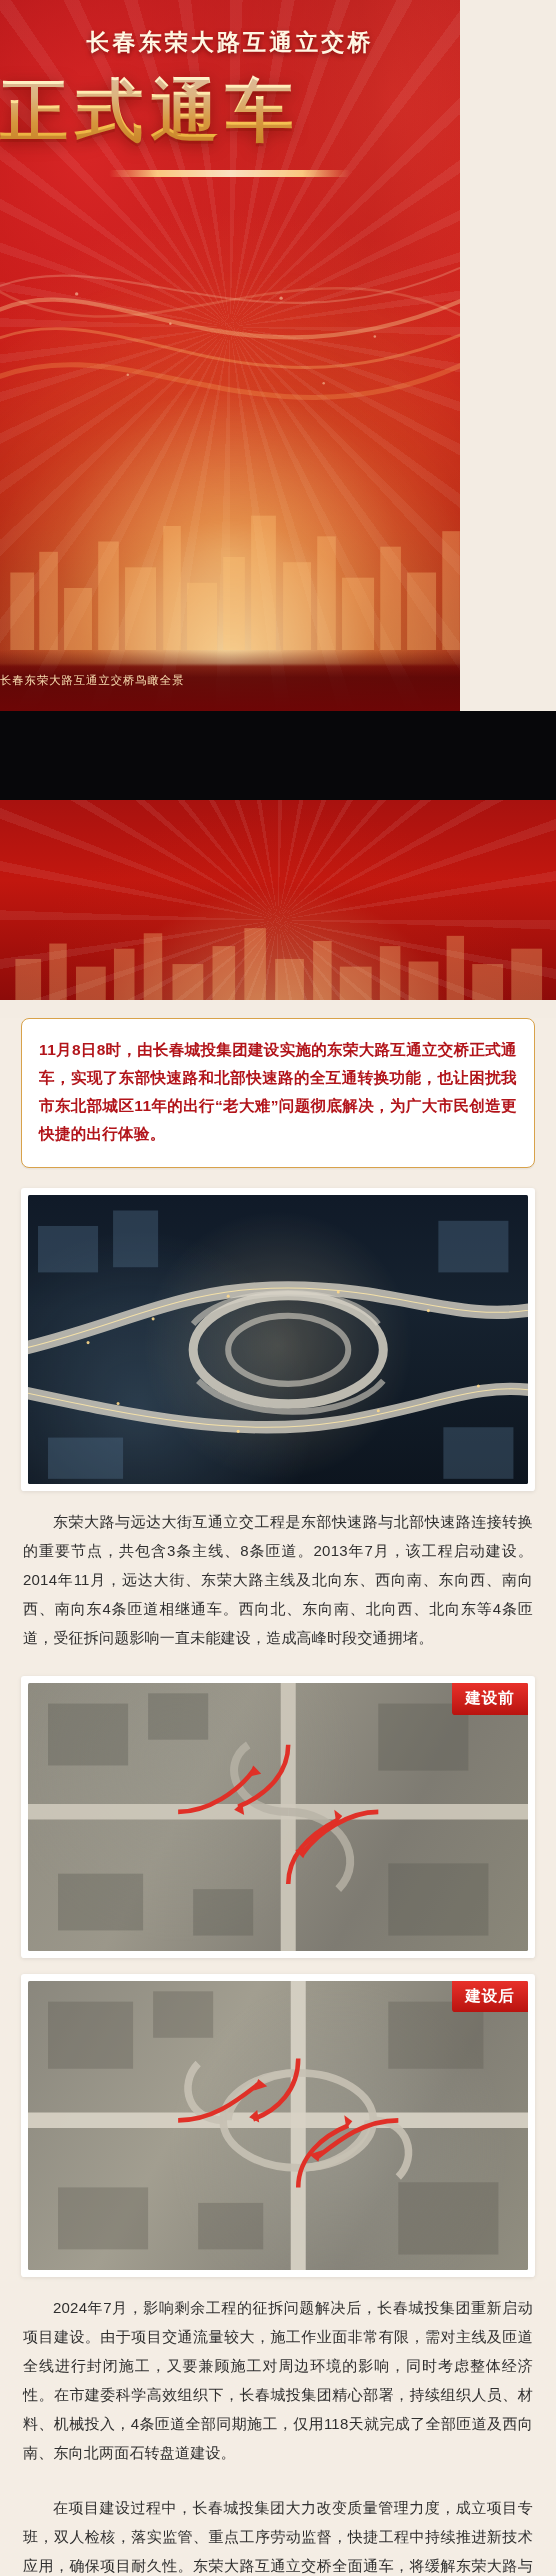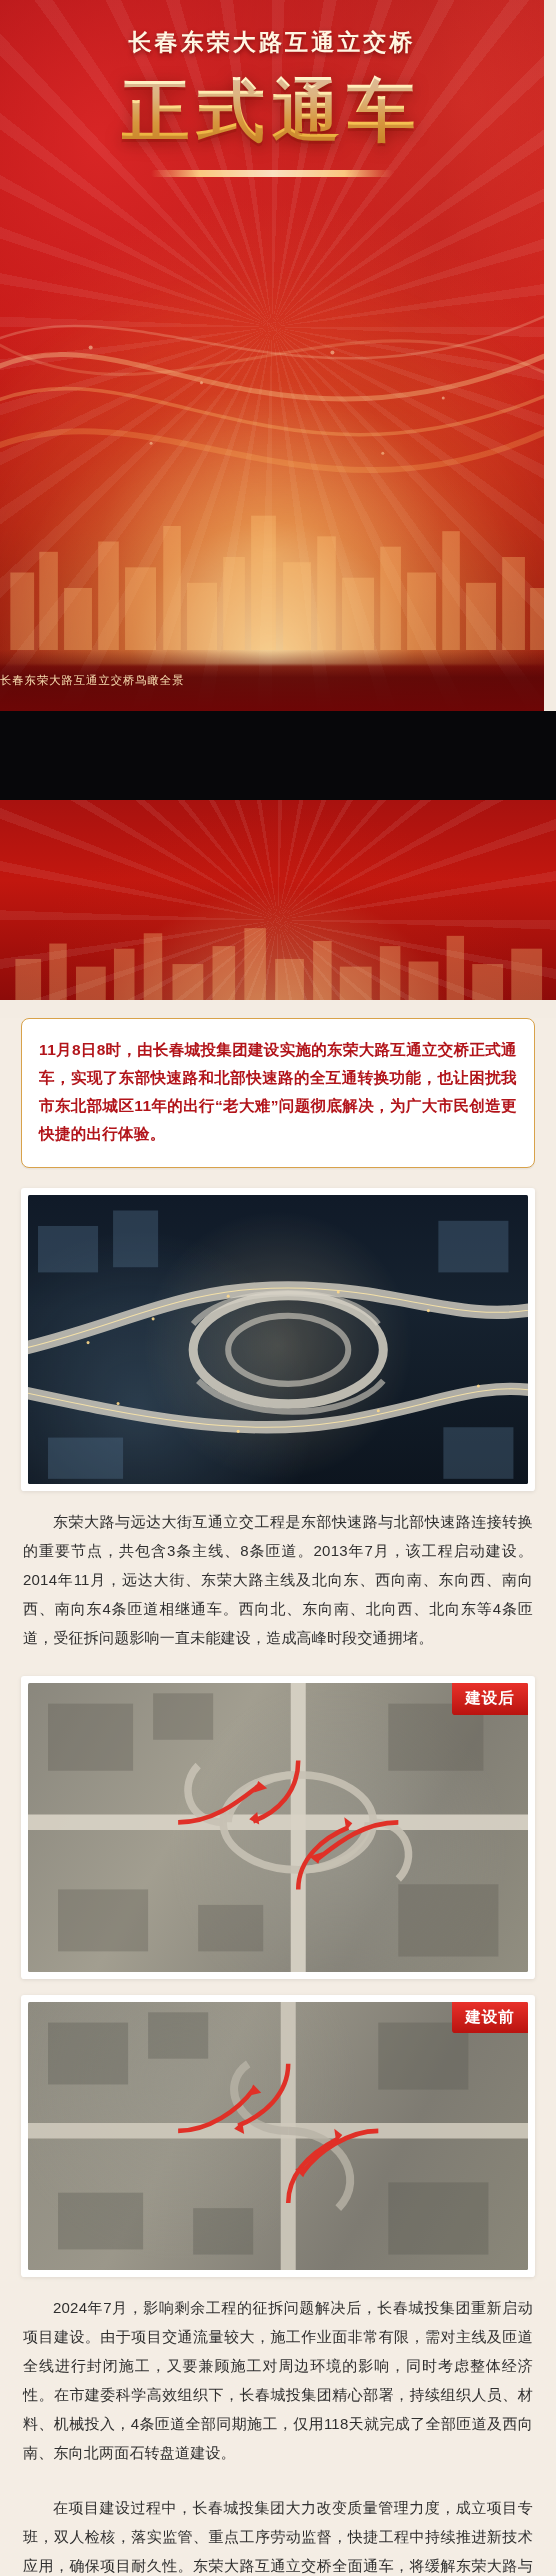--- a/index.html
+++ b/index.html
@@ -19,7 +19,7 @@
   
   .hero {
     position: relative;
-    width: 544px;
+    width: 460px;
     height: 711px;
     background:
       radial-gradient(circle at 50% 78%, rgba(255,210,120,0.55) 0%, rgba(255,150,60,0.18) 28%, rgba(160,20,20,0) 58%),

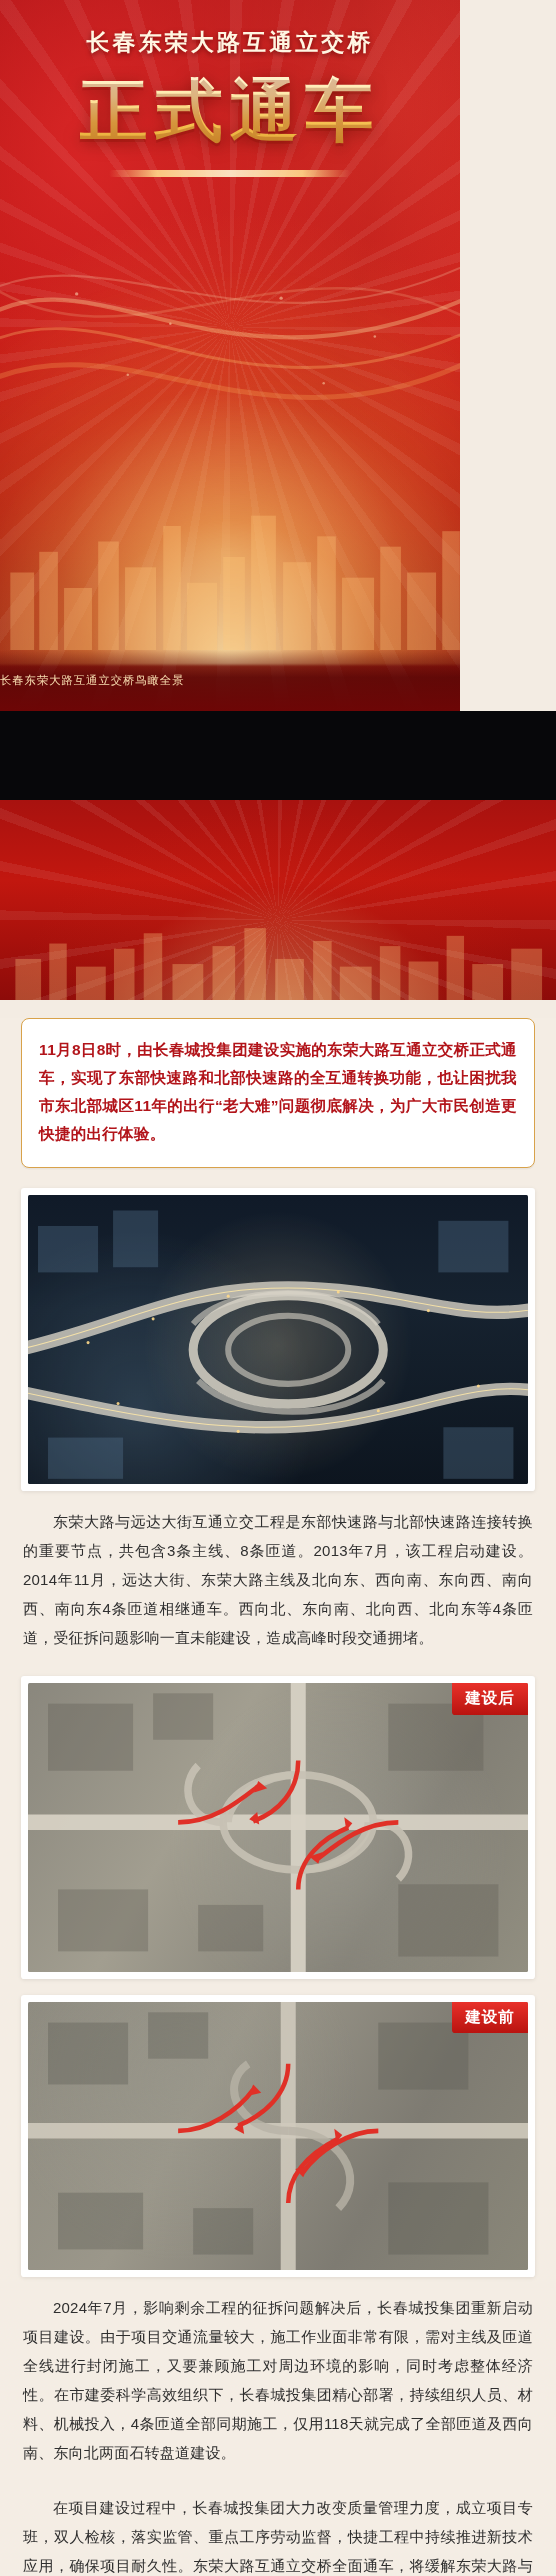--- a/index.html
+++ b/index.html
@@ -83,7 +83,6 @@
   .hero-main-title-wrap {
     position: absolute;
     top: 66px; left: 0; right: 0;
-    text-align: center;
   }
   .hero-main-title {
     display: inline-block;

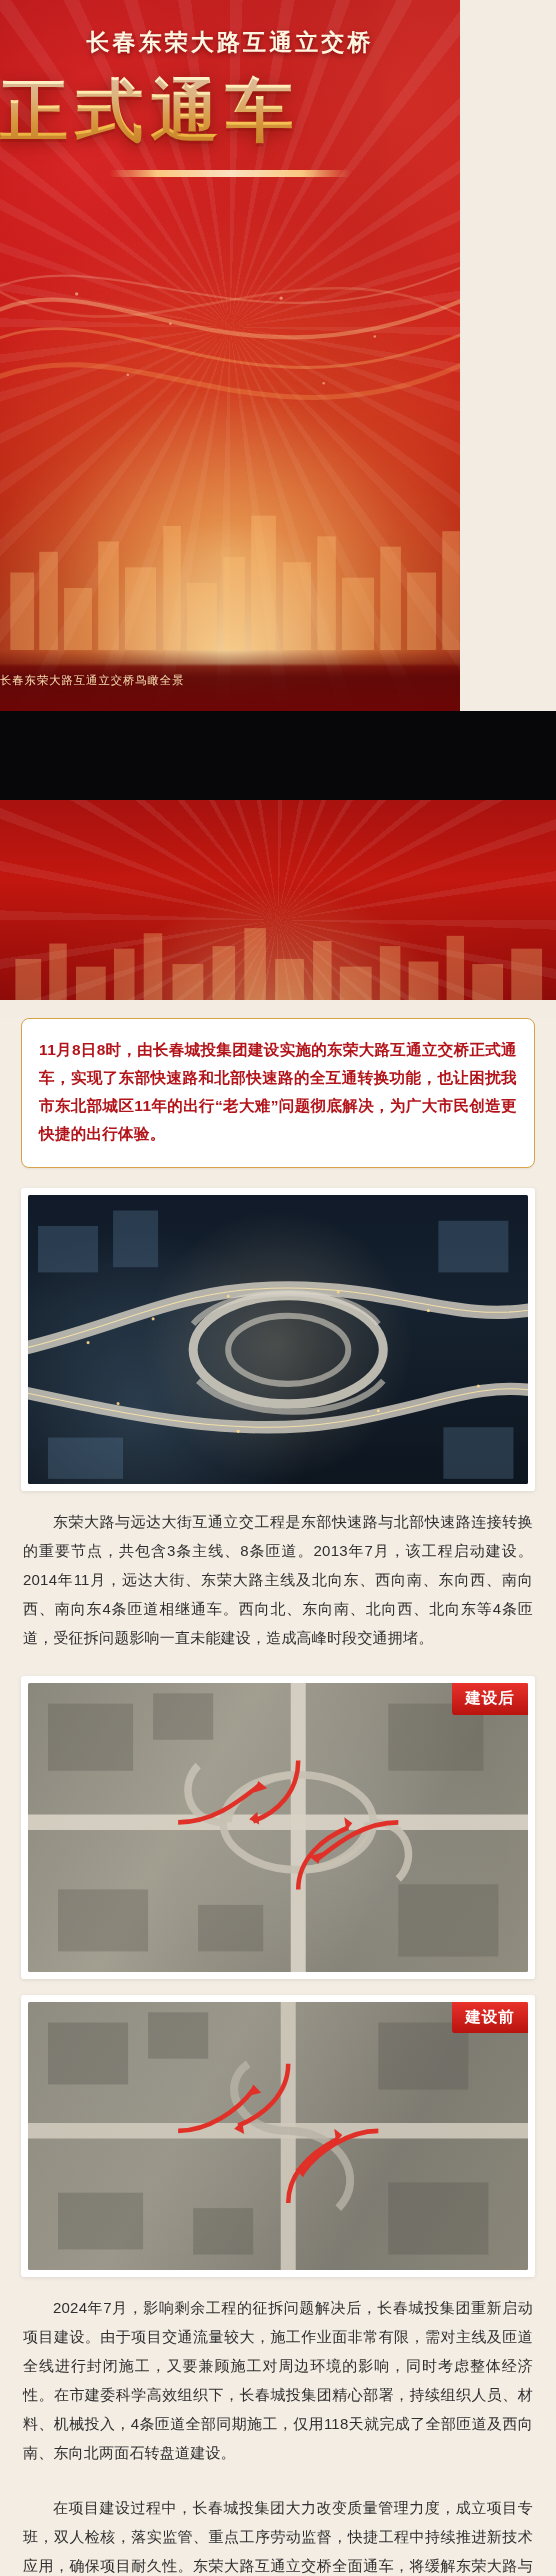--- a/index.html
+++ b/index.html
@@ -366,6 +366,42 @@
     </div>
 
     <div class="photo-frame">
+      <div class="photo p-ratio-2 img-sat-before">
+        <svg width="100%" height="100%" viewBox="0 0 1000 520" preserveAspectRatio="none">
+          <g stroke="#cfcabd" fill="none" stroke-width="30" stroke-opacity="0.9">
+            <path d="M-20,250 H1020"></path>
+            <path d="M520,-20 V540"></path>
+          </g>
+          <g stroke="#b8b3a6" fill="none" stroke-width="16" stroke-opacity="0.8">
+            <path d="M520,250 C420,250 380,160 440,120"></path>
+            <path d="M520,250 C620,250 680,340 620,400"></path>
+          </g>
+          <g fill="none" stroke="#e03027" stroke-width="9">
+            <path d="M300,250 C360,250 420,210 450,170" marker-end=""></path>
+            <path d="M700,250 C640,250 580,290 550,330"></path>
+            <path d="M520,120 C520,180 470,220 420,240"></path>
+            <path d="M520,390 C520,330 570,290 620,265"></path>
+          </g>
+          <g fill="#e03027">
+            <polygon points="450,160 466,176 440,182"></polygon>
+            <polygon points="550,340 534,324 560,318"></polygon>
+            <polygon points="412,246 428,232 432,256"></polygon>
+            <polygon points="628,258 612,246 616,272"></polygon>
+          </g>
+          <g fill="rgba(90,88,80,0.35)">
+            <rect x="40" y="40" width="160" height="120"></rect>
+            <rect x="240" y="20" width="120" height="90"></rect>
+            <rect x="700" y="40" width="180" height="130"></rect>
+            <rect x="60" y="370" width="170" height="110"></rect>
+            <rect x="720" y="350" width="200" height="140"></rect>
+            <rect x="330" y="400" width="120" height="90"></rect>
+          </g>
+        </svg>
+        <div class="tag-red">建设前</div>
+      </div>
+    </div>
+
+    <div class="photo-frame">
       <div class="photo p-ratio-3 img-sat-after">
         <svg width="100%" height="100%" viewBox="0 0 1000 560" preserveAspectRatio="none">
           <g stroke="#d8d3c6" fill="none" stroke-width="30" stroke-opacity="0.92">
@@ -404,42 +440,6 @@
       </div>
     </div>
 
-    <div class="photo-frame">
-      <div class="photo p-ratio-2 img-sat-before">
-        <svg width="100%" height="100%" viewBox="0 0 1000 520" preserveAspectRatio="none">
-          <g stroke="#cfcabd" fill="none" stroke-width="30" stroke-opacity="0.9">
-            <path d="M-20,250 H1020"></path>
-            <path d="M520,-20 V540"></path>
-          </g>
-          <g stroke="#b8b3a6" fill="none" stroke-width="16" stroke-opacity="0.8">
-            <path d="M520,250 C420,250 380,160 440,120"></path>
-            <path d="M520,250 C620,250 680,340 620,400"></path>
-          </g>
-          <g fill="none" stroke="#e03027" stroke-width="9">
-            <path d="M300,250 C360,250 420,210 450,170" marker-end=""></path>
-            <path d="M700,250 C640,250 580,290 550,330"></path>
-            <path d="M520,120 C520,180 470,220 420,240"></path>
-            <path d="M520,390 C520,330 570,290 620,265"></path>
-          </g>
-          <g fill="#e03027">
-            <polygon points="450,160 466,176 440,182"></polygon>
-            <polygon points="550,340 534,324 560,318"></polygon>
-            <polygon points="412,246 428,232 432,256"></polygon>
-            <polygon points="628,258 612,246 616,272"></polygon>
-          </g>
-          <g fill="rgba(90,88,80,0.35)">
-            <rect x="40" y="40" width="160" height="120"></rect>
-            <rect x="240" y="20" width="120" height="90"></rect>
-            <rect x="700" y="40" width="180" height="130"></rect>
-            <rect x="60" y="370" width="170" height="110"></rect>
-            <rect x="720" y="350" width="200" height="140"></rect>
-            <rect x="330" y="400" width="120" height="90"></rect>
-          </g>
-        </svg>
-        <div class="tag-red">建设前</div>
-      </div>
-    </div>
-
     <div class="body-text">
       <p>2024年7月，影响剩余工程的征拆问题解决后，长春城投集团重新启动项目建设。由于项目交通流量较大，施工作业面非常有限，需对主线及匝道全线进行封闭施工，又要兼顾施工对周边环境的影响，同时考虑整体经济性。在市建委科学高效组织下，长春城投集团精心部署，持续组织人员、材料、机械投入，4条匝道全部同期施工，仅用118天就完成了全部匝道及西向南、东向北两面石转盘道建设。</p>
       <p>在项目建设过程中，长春城投集团大力改变质量管理力度，成立项目专班，双人检核，落实监管、重点工序劳动监督，快捷工程中持续推进新技术应用，确保项目耐久性。东荣大路互通立交桥全面通车，将缓解东荣大路与远达大街交通拥堵，东部快速路车辆平均通行效率提升60%；东西方向上，缩短了高峰时段高出用绕线度将缩短至少30%；东部快速路与北部快速路连通，节点交通压力将大幅下降，北部快速路东西向通行效率得到有效提升。</p>

